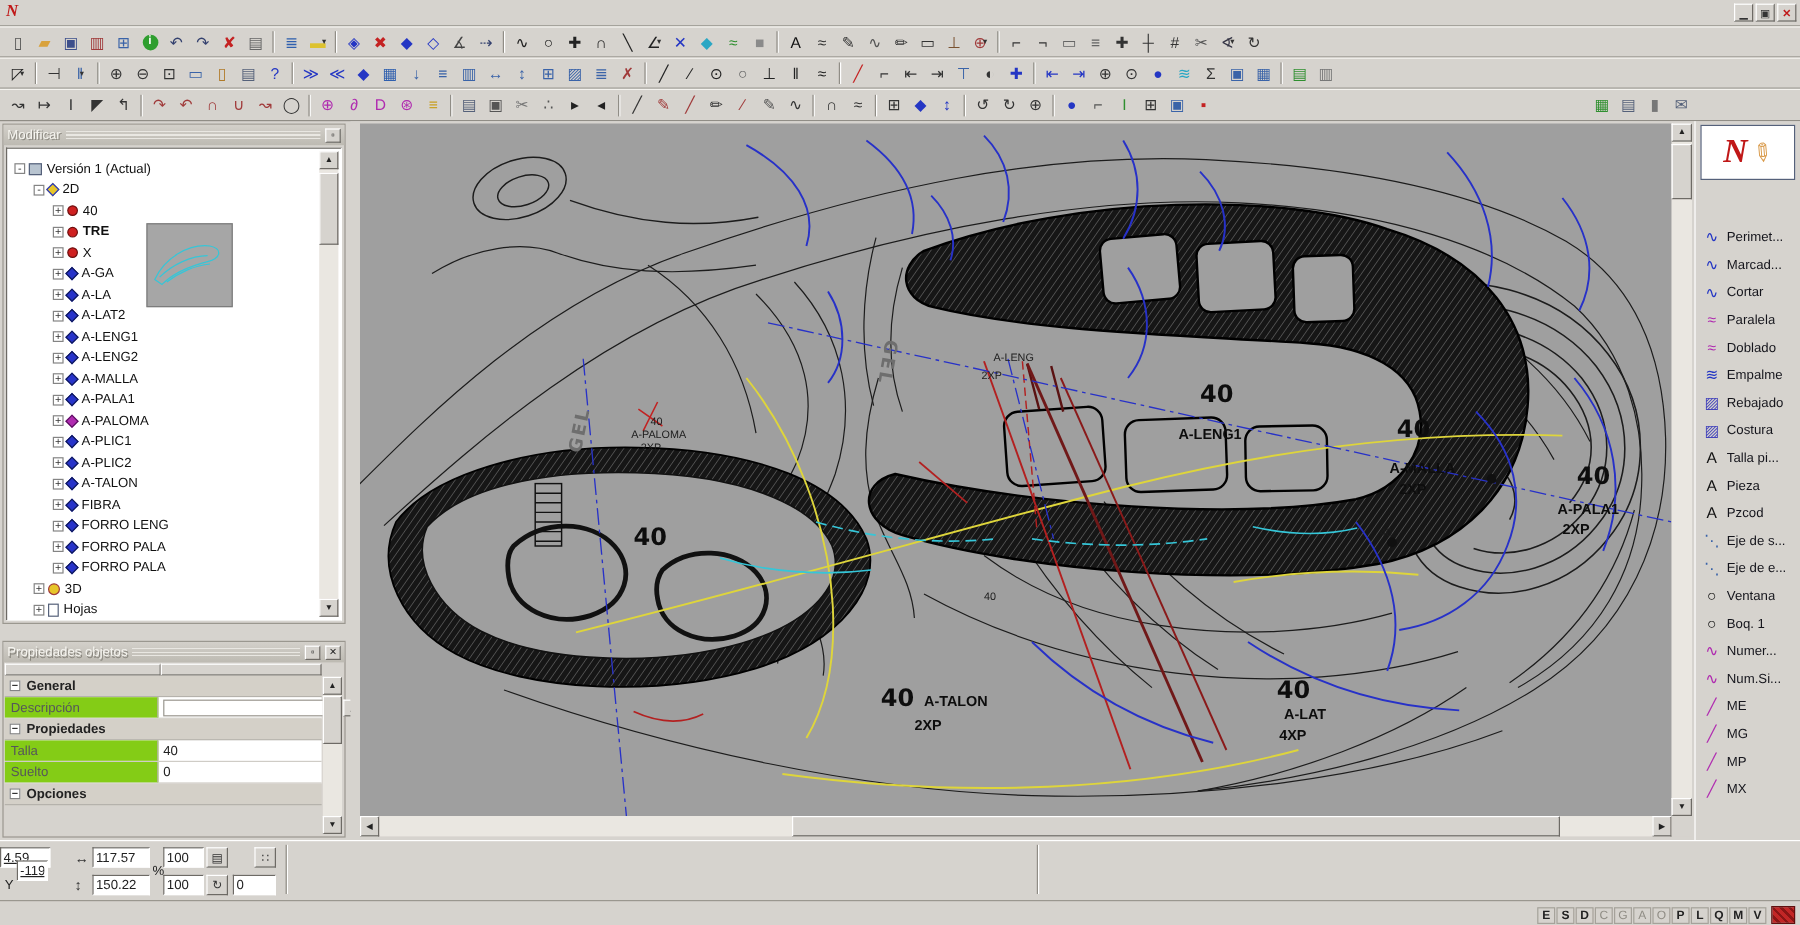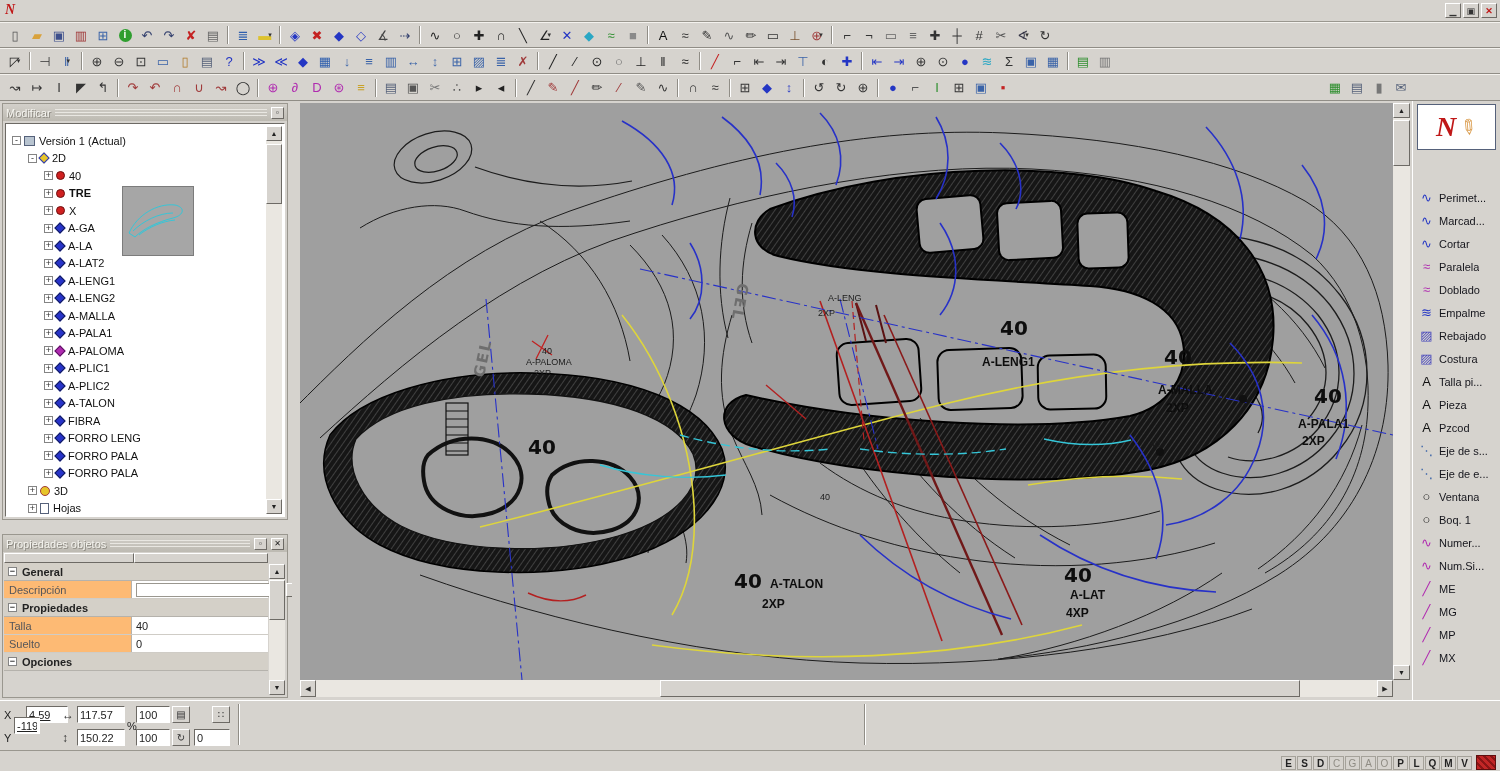--- a/index.html
+++ b/index.html
@@ -57,7 +57,7 @@
   .prop-section{height:18px;background:#d4d0c8;border-bottom:1px solid #b5b2ac;display:flex;align-items:center;font-weight:bold;color:#222;padding-left:2px}
   .prop-section .exp{margin:0 5px 0 2px}
   .prop-row{height:18px;display:flex;border-bottom:1px solid #cfccc6;background:#fff}
-  .prop-label{width:128px;flex:none;background:#fdba74;color:#55565a;display:flex;align-items:center;padding-left:5px;border-right:1px solid #b5b2ac;white-space:nowrap;overflow:hidden}
+  .prop-label{width:128px;flex:none;background:#84cc16;color:#55565a;display:flex;align-items:center;padding-left:5px;border-right:1px solid #b5b2ac;white-space:nowrap;overflow:hidden}
   .prop-value{flex:1;display:flex;align-items:center;padding-left:4px;color:#222;gap:2px}
   .prop-input{flex:1;height:14px;border:1px solid #9a978f;font-family:inherit;font-size:11px;padding:0 2px;min-width:10px}
   .dots-btn{width:18px;height:14px;flex:none;display:flex;align-items:center;justify-content:center;border:1px solid;border-color:#fff #6d6a65 #6d6a65 #fff;background:#d6d3ce;font-size:9px;margin-right:2px}

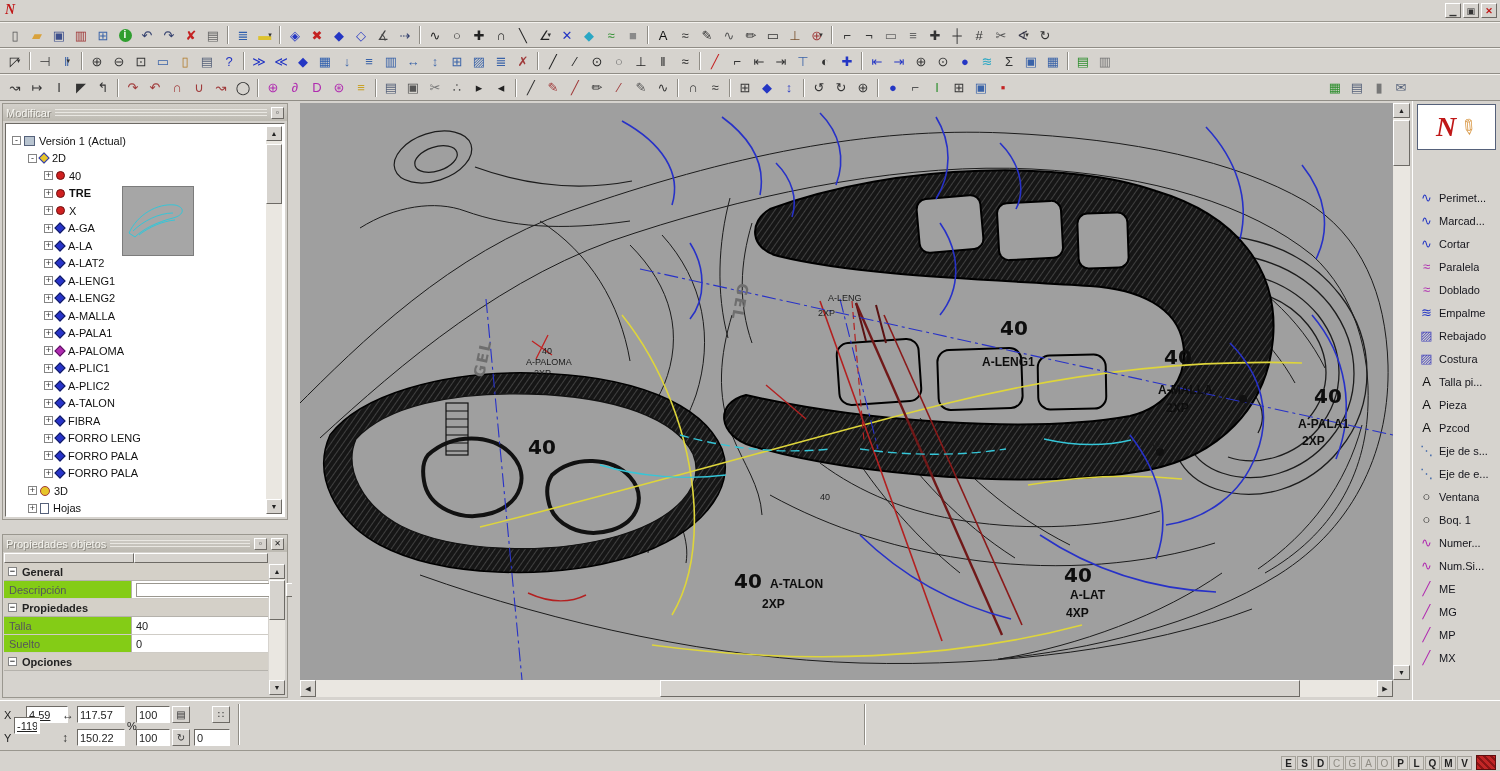--- a/index.html
+++ b/index.html
@@ -1001,7 +1001,7 @@
 
 <div id="statusbar">
   <span class="sb-text" style="left:4px;top:8px">X</span>
-  <input class="sb-input" style="left: 26px; top: 5px; width: 42px; text-decoration: underline;" value="4.59">
+  <input class="sb-input" style="left: 0; top: 5px; width: 42px; text-decoration: underline;" value="4.59">
   <span class="sb-text" style="left:4px;top:31px">Y</span>
   <input class="sb-input" style="left: 14px; top: 16px; width: 26px; text-decoration: underline;" value="-119.99">
   <span class="sb-icon" style="left:62px;top:7px">↔</span>

